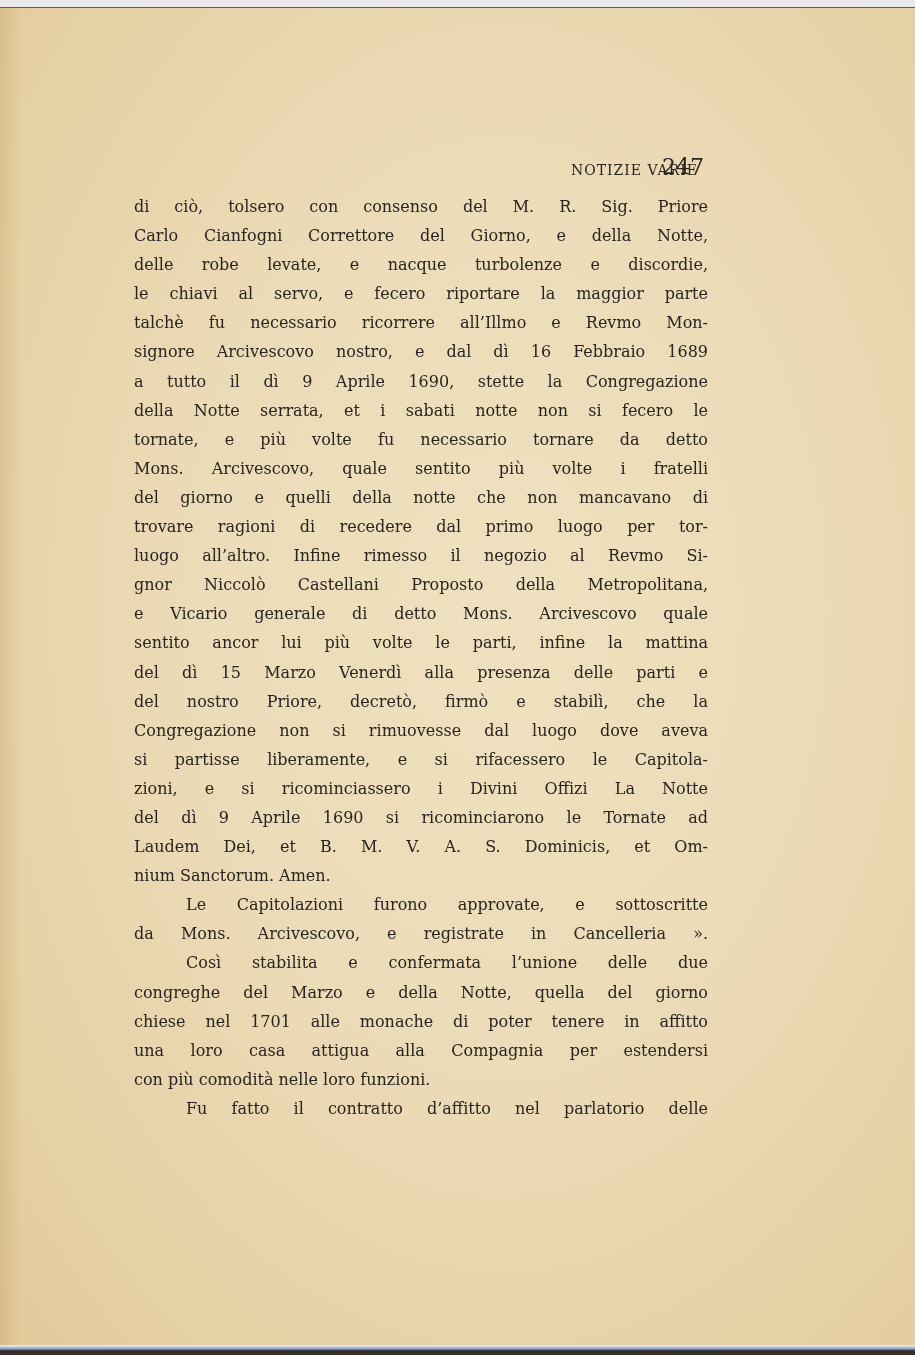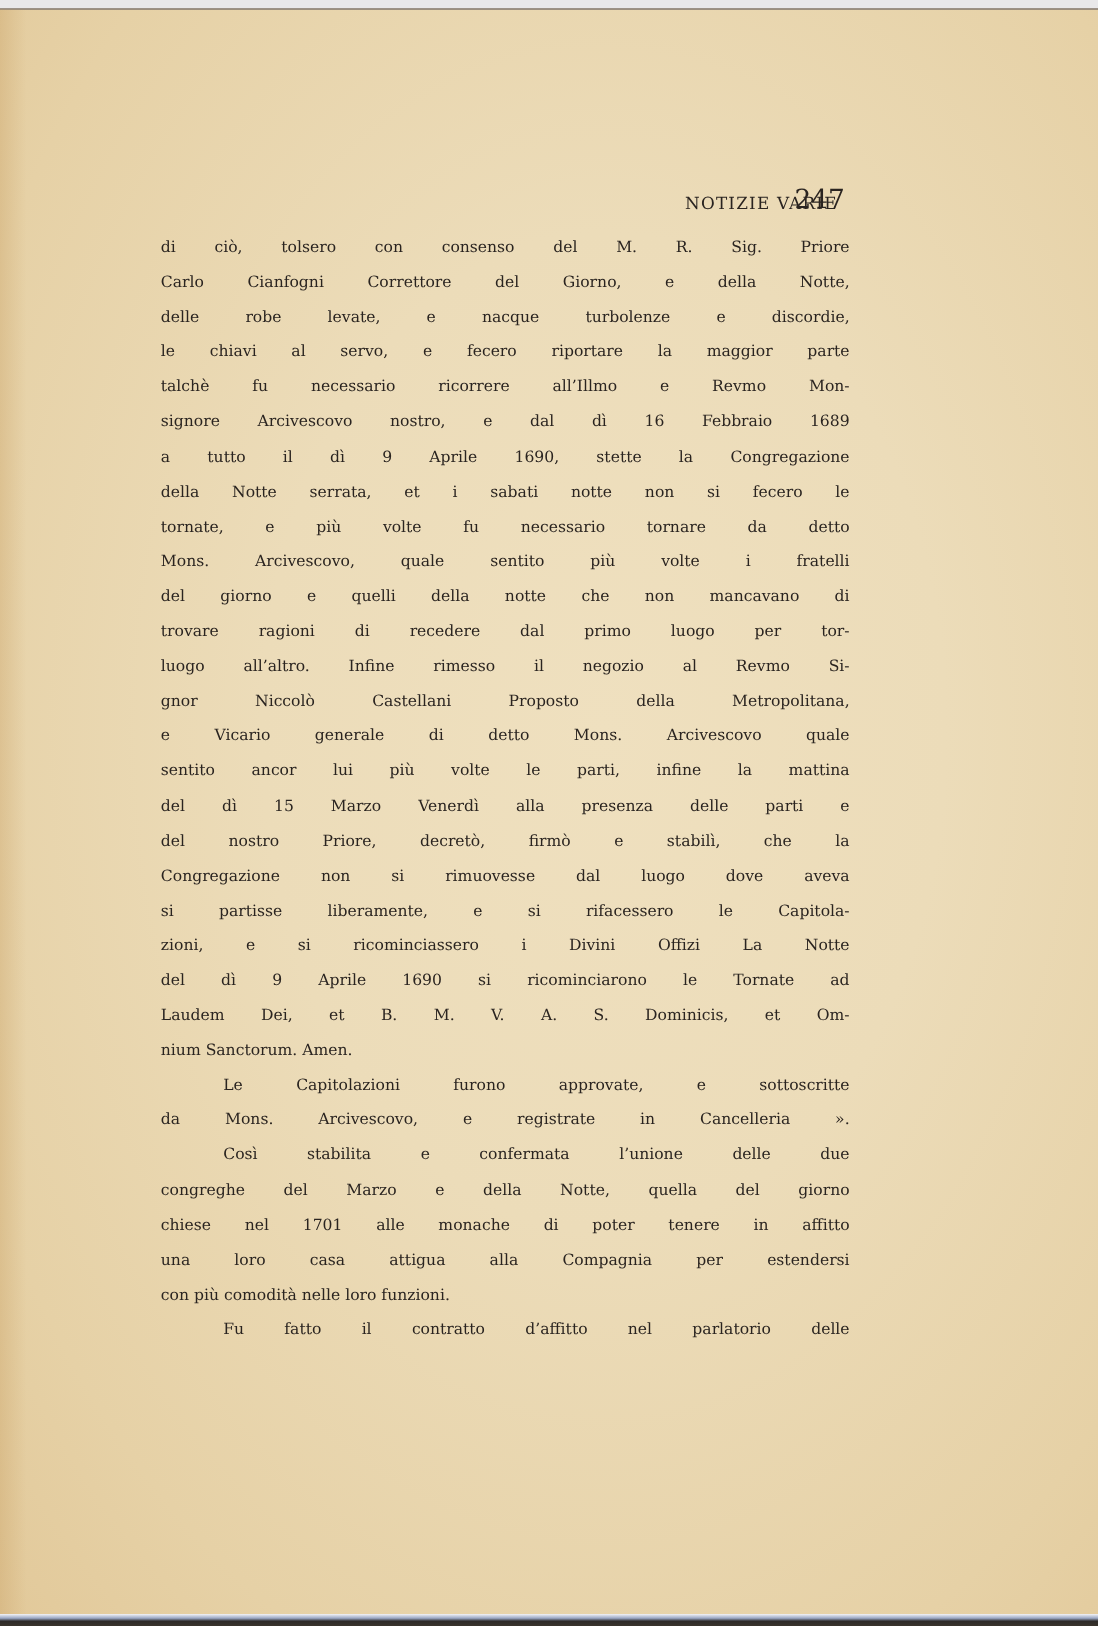--- a/index.html
+++ b/index.html
@@ -74,7 +74,7 @@
       top: 184px;
       width: 574px;
       font-family: "DejaVu Serif", serif;
-      font-size: 13px;
+      font-size: 16px;
       line-height: 29.1px;
       color: #2a2420;
     }

